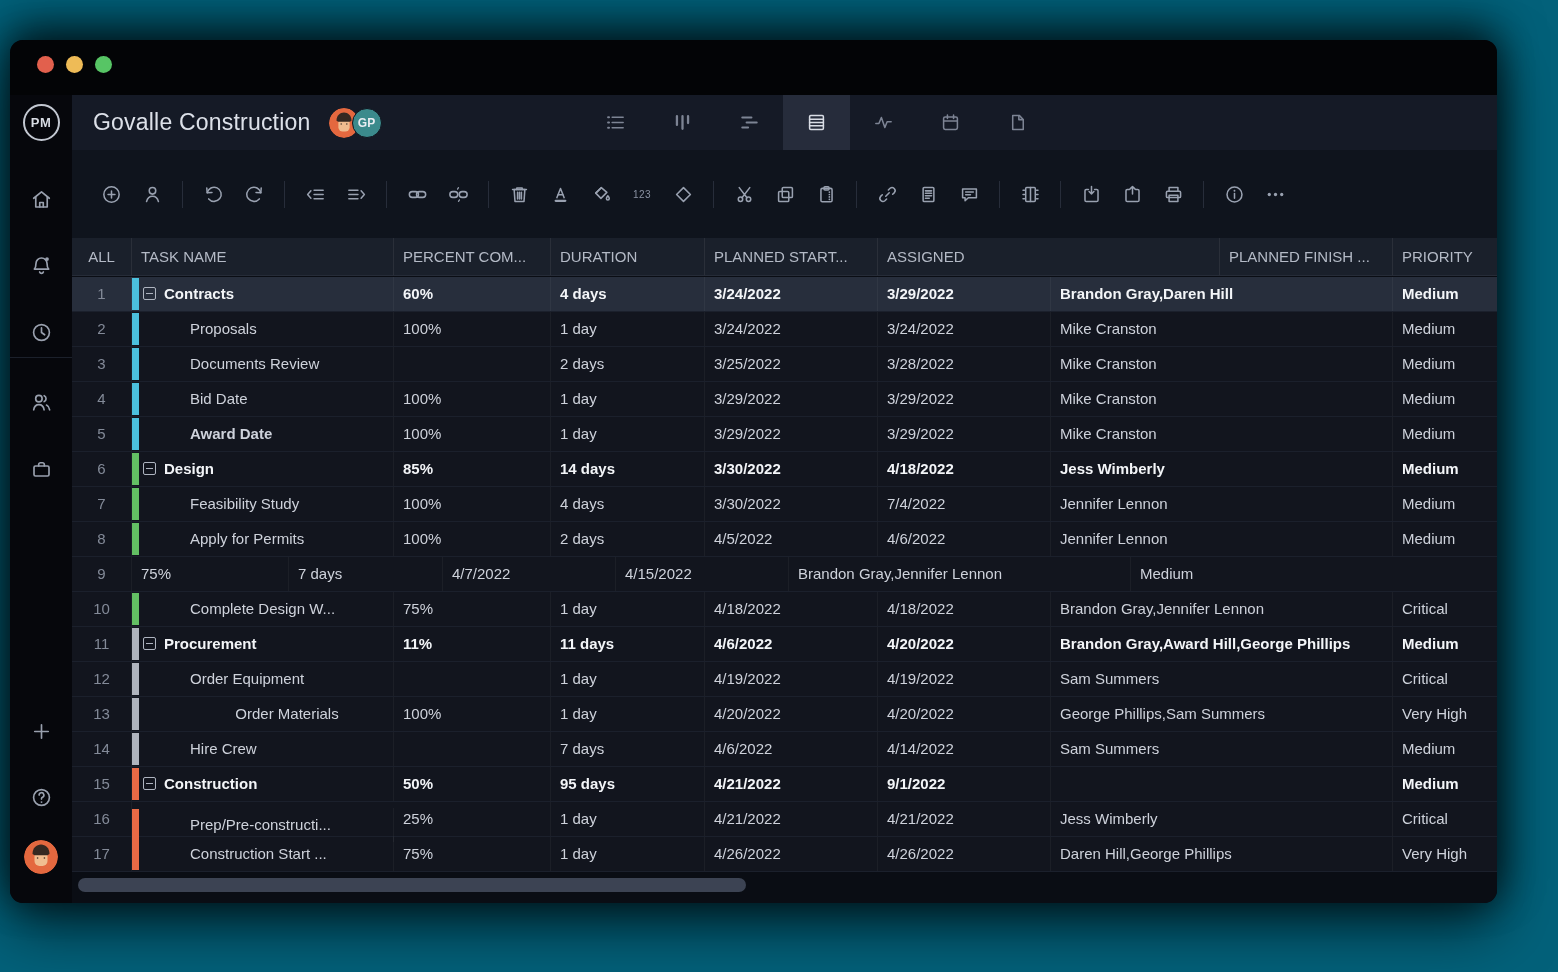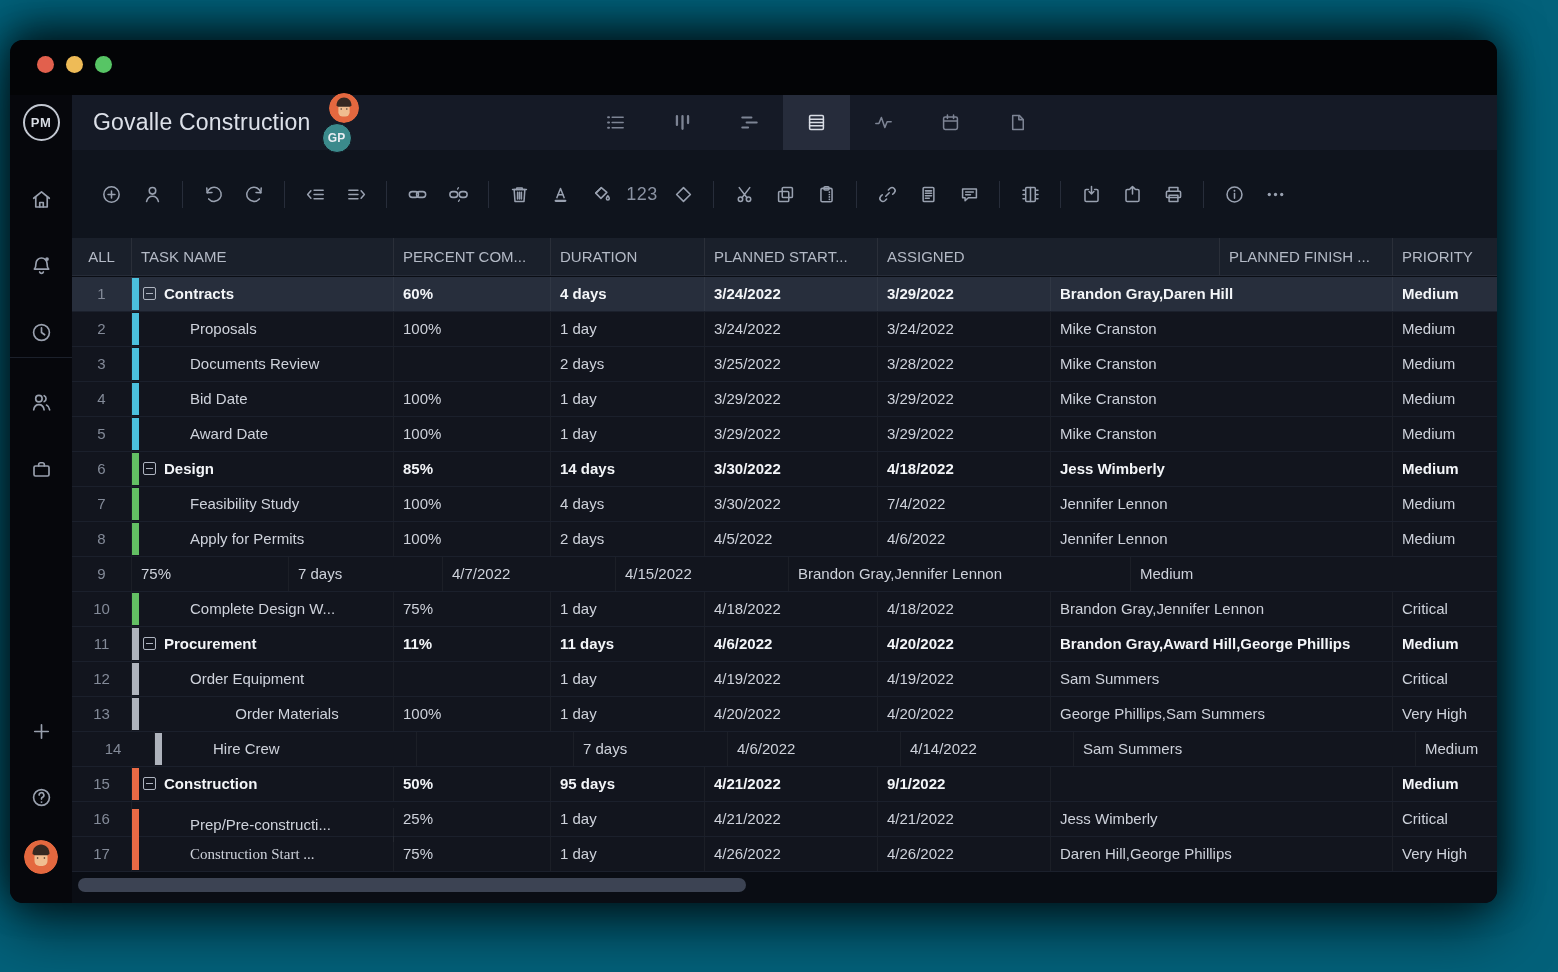--- a/index.html
+++ b/index.html
@@ -36,7 +36,7 @@
   .main{ flex:1; display:flex; flex-direction:column; min-width:0; }
   .project-header{ height:55px; background:#151a26; display:flex; align-items:center; position:relative; flex:none; }
   .project-title{ margin-left:21px; font-size:23px; color:#dde1e9; font-weight:500; letter-spacing:.2px; }
-  .avatars{ display:flex; margin-left:18px;flex-direction:column; }
+  .avatars{ display:flex; margin-left:18px; }
   .avatar{ width:30px; height:30px; border-radius:50%; overflow:hidden; display:flex; align-items:center; justify-content:center; flex:none; }
   .avatar svg{ width:30px; height:30px; display:block; }
   .avatar.initials{ margin-left:-7px; font-size:12px; font-weight:bold; color:#e9edf2; border:1px solid #10141e; }

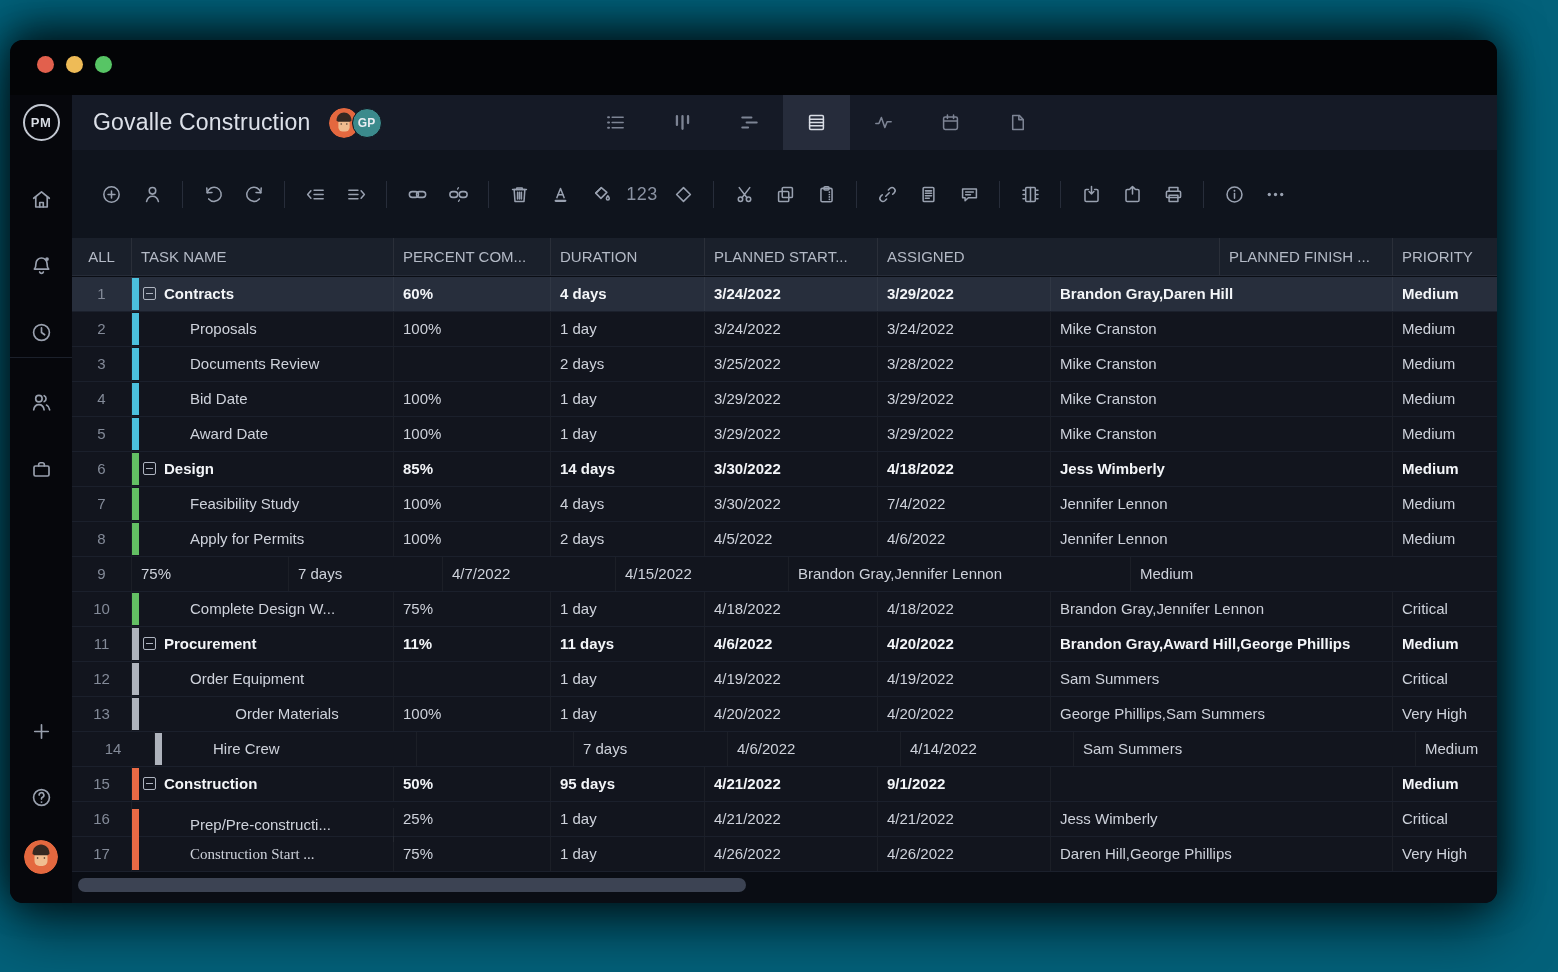--- a/index.html
+++ b/index.html
@@ -50,7 +50,7 @@
     background:none; border:none; color:#99a1b0; cursor:pointer; flex:none; }
   .tb-btn svg{ width:23px; height:23px; }
   .tb-divider{ width:1px; height:27px; background:#272d3a; margin:0 13px 0 6px; flex:none; }
-  .num123{ font-size:18px; color:#8a92a2; letter-spacing:.5px; white-space:nowrap; }
+  .num123{ font-size:10px; color:#8a92a2; letter-spacing:.5px; white-space:nowrap; }
   
   .tb-btn svg, .view-tab svg, .rail-btn svg{
     fill:none; stroke:currentColor; stroke-width:1.6; stroke-linecap:round; stroke-linejoin:round; }

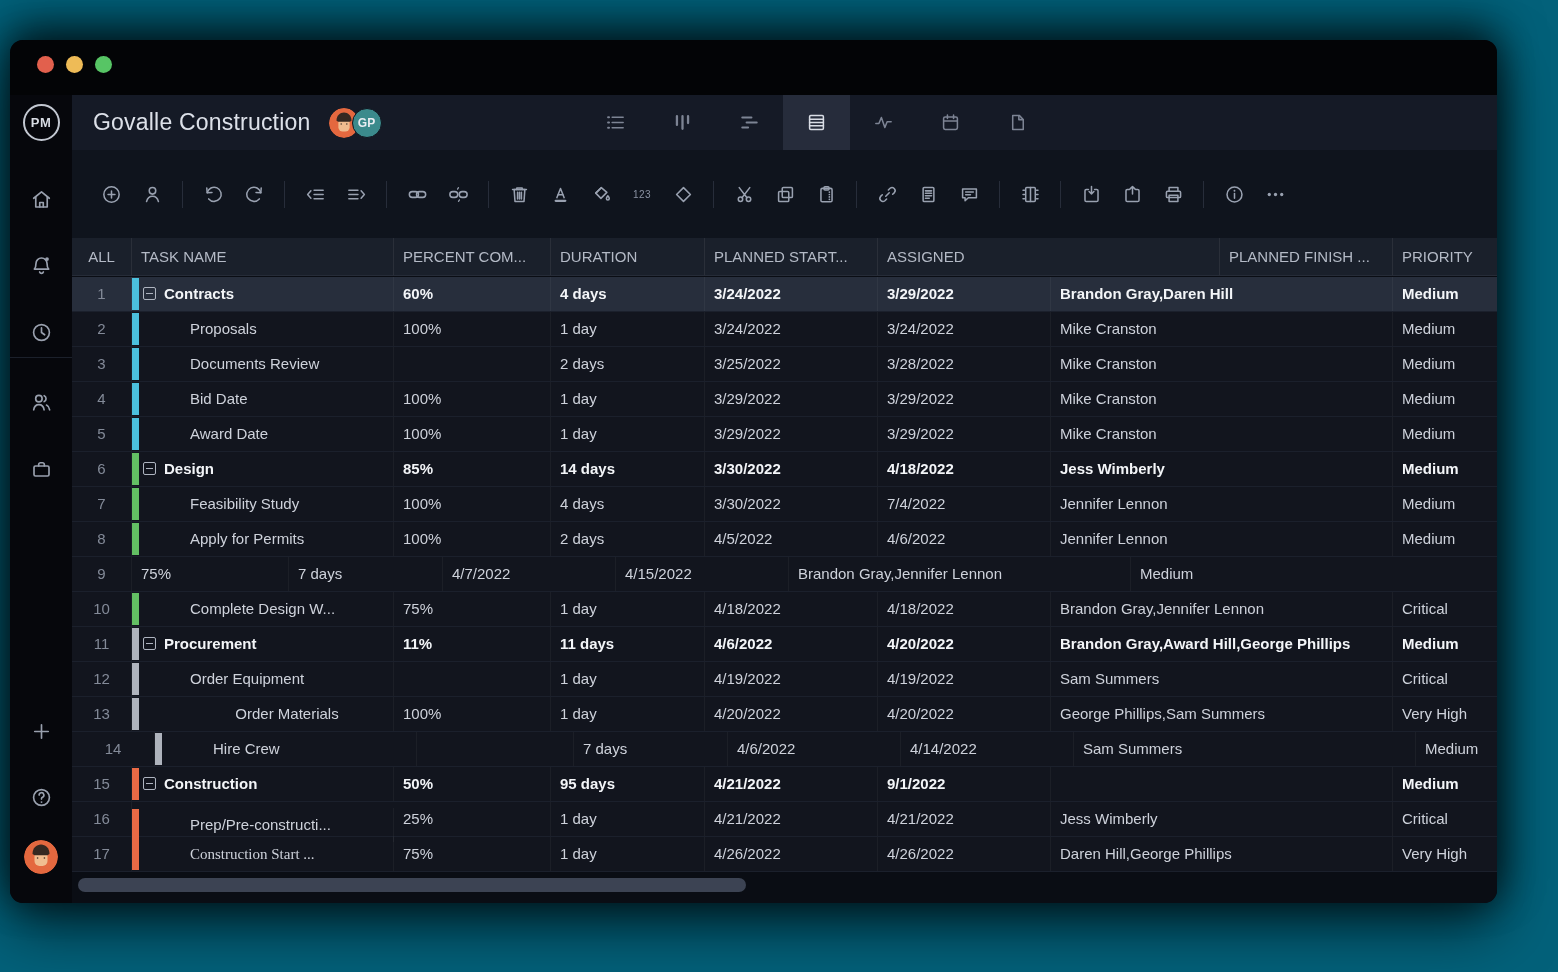--- a/index.html
+++ b/index.html
@@ -507,7 +507,7 @@
             </div>
             <div class="tr">
               <div class="td num" style="width: 60px;">5</div>
-              <div class="td task" style="width: 262px;"><span class="bar" style="background: rgb(75, 192, 221);"></span><span>Award Date</span></div>
+              <div class="td task" style="width: 262px; font-weight: bold;"><span class="bar" style="background: rgb(75, 192, 221);"></span><span>Award Date</span></div>
               <div class="td" style="width: 157px;">100%</div>
               <div class="td" style="width: 154px;">1 day</div>
               <div class="td" style="width: 173px;">3/29/2022</div>

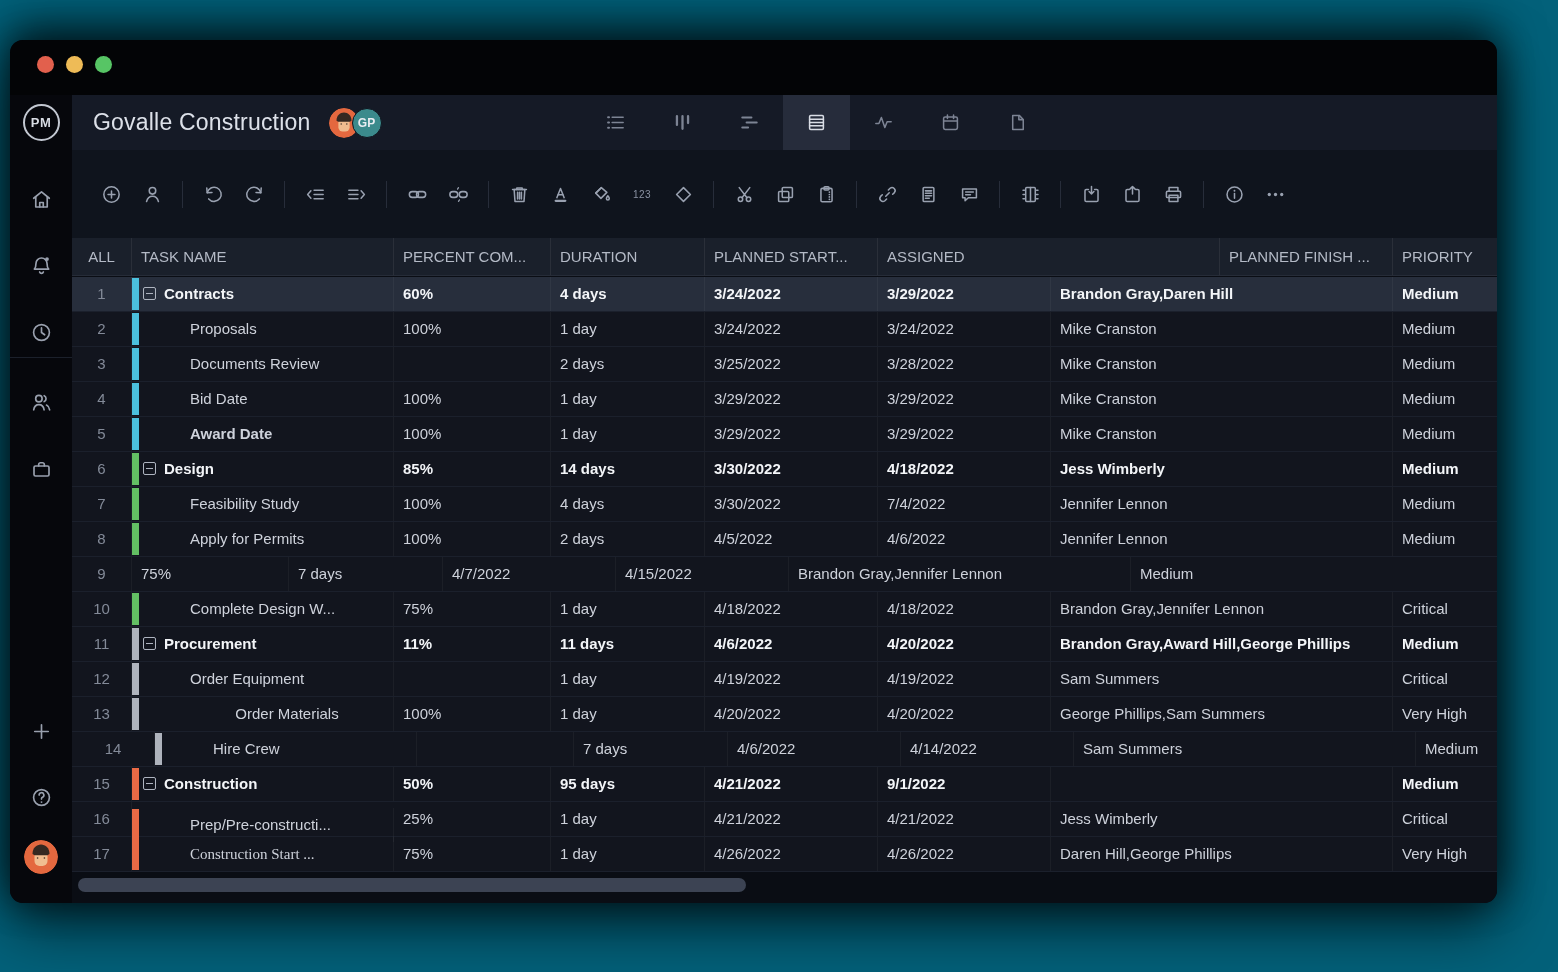--- a/index.html
+++ b/index.html
@@ -595,7 +595,7 @@
               <div class="td" style="width: 104px;">Very High</div>
             </div>
             <div class="tr">
-              <div class="td num" style="width: 83px;">14</div>
+              <div class="td num" style="width: 60px;">14</div>
               <div class="td task" style="width: 262px;"><span class="bar" style="background: rgb(174, 179, 188);"></span><span>Hire Crew</span></div>
               <div class="td" style="width: 157px;"></div>
               <div class="td" style="width: 154px;">7 days</div>

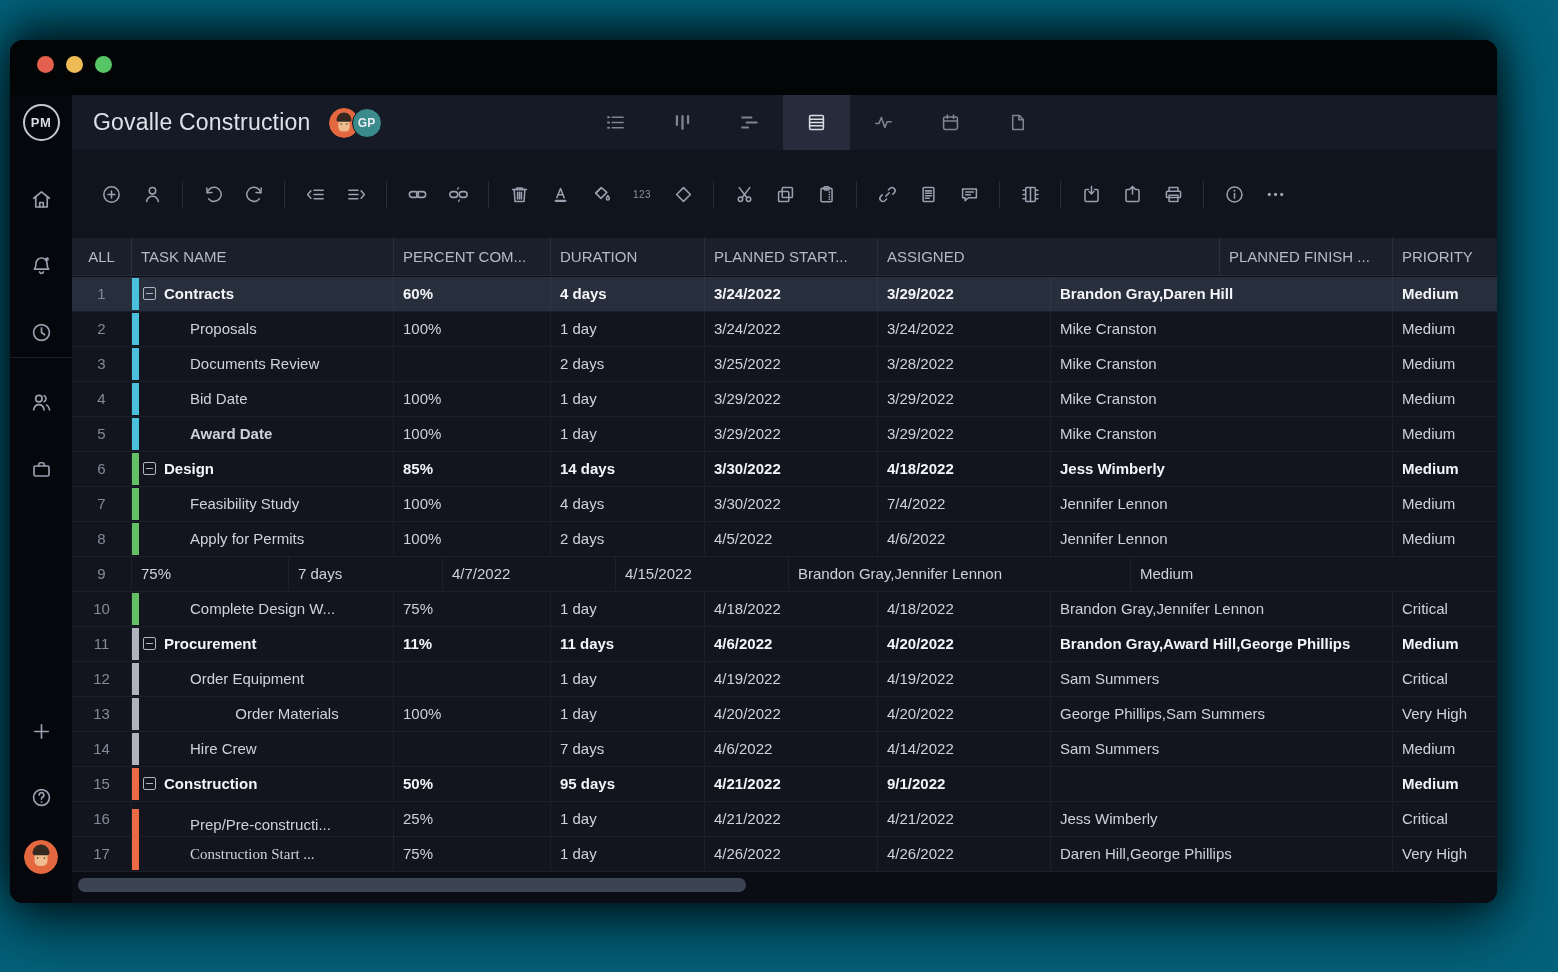--- a/index.html
+++ b/index.html
@@ -626,7 +626,7 @@
             </div>
             <div class="tr">
               <div class="td num" style="width: 60px;">17</div>
-              <div class="td task" style="width: 262px; font-family: Liberation Serif, serif;"><span class="bar" style="background: rgb(234, 106, 69);"></span><span>Construction Start ...</span></div>
+              <div class="td task" style="width: 262px;"><span class="bar" style="background: rgb(234, 106, 69);"></span><span>Construction Start ...</span></div>
               <div class="td" style="width: 157px;">75%</div>
               <div class="td" style="width: 154px;">1 day</div>
               <div class="td" style="width: 173px;">4/26/2022</div>

